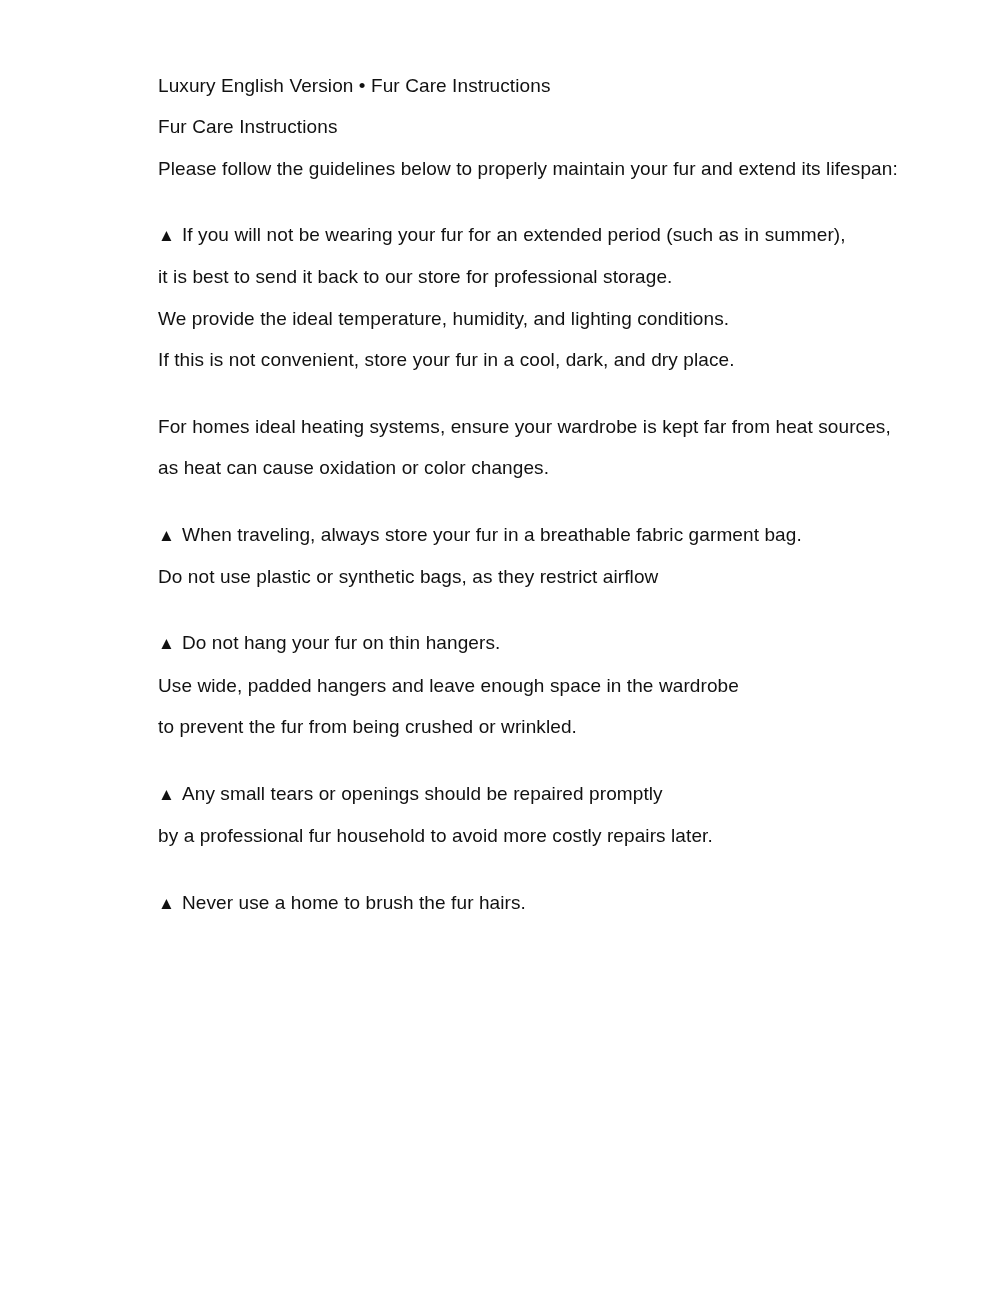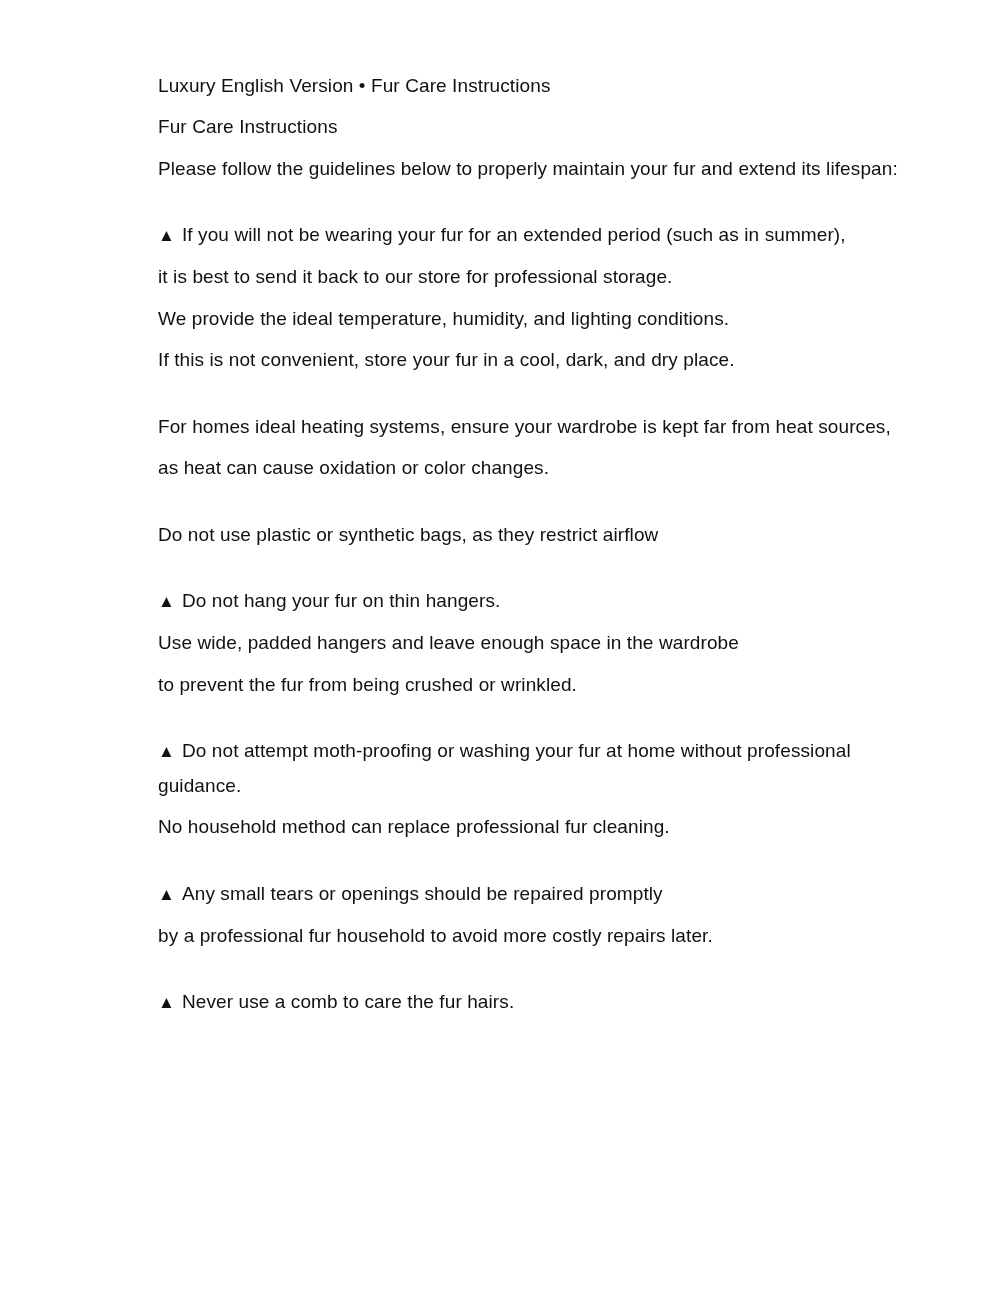--- a/index.html
+++ b/index.html
@@ -51,6 +51,7 @@
   </div>
 
   <div class="block">
+    <p><span class="tri">▲</span><span>When traveling, always store your fur in a breathable fabric garment bag.</span></p>
     <p>Do not use plastic or synthetic bags, as they restrict airflow</p>
   </div>
 

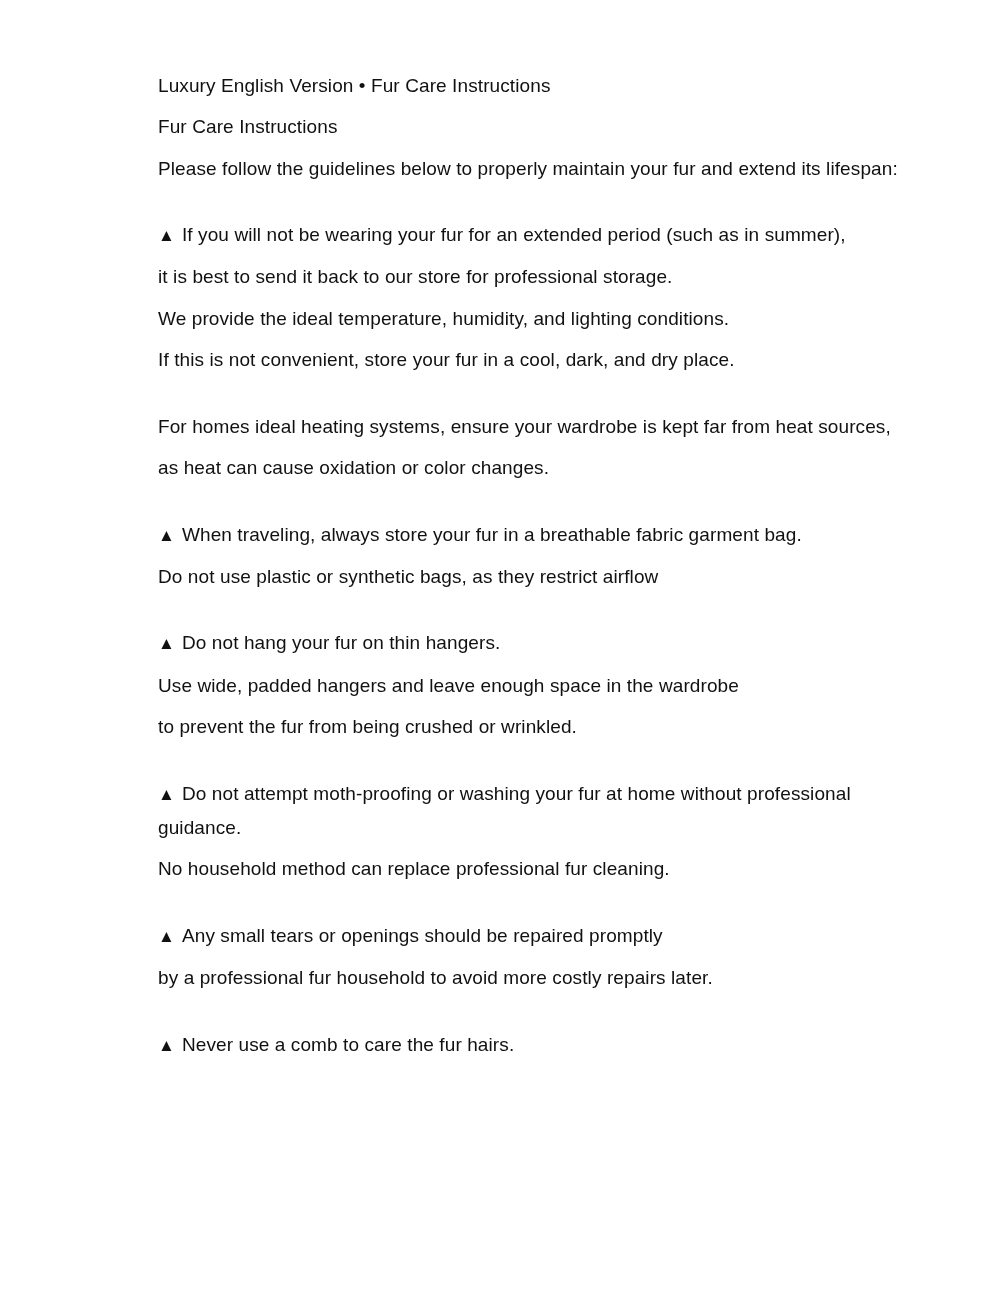--- a/index.html
+++ b/index.html
@@ -61,10 +61,6 @@
     <p>to prevent the fur from being crushed or wrinkled.</p>
   </div>
 
-  <div class="block">
-    <p><span class="tri">▲</span><span>Do not attempt moth-proofing or washing your fur at home without professional guidance.</span></p>
-    <p>No household method can replace professional fur cleaning.</p>
-  </div>
 
   <div class="block">
     <p><span class="tri">▲</span><span>Any small tears or openings should be repaired promptly</span></p>

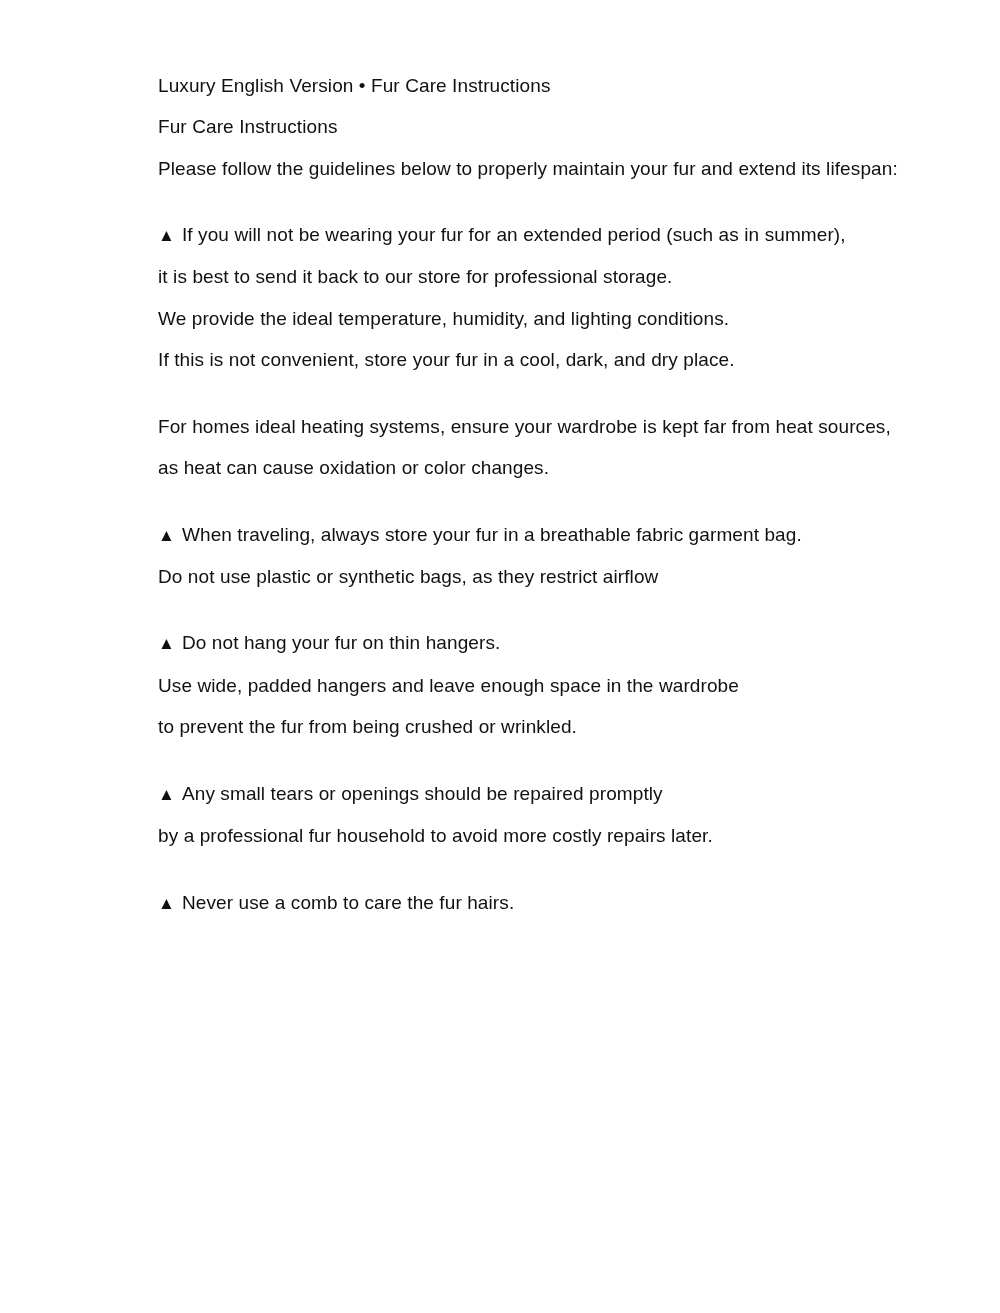--- a/index.html
+++ b/index.html
@@ -68,7 +68,7 @@
   </div>
 
   <div class="block">
-    <p><span class="tri">▲</span><span>Never use a comb to care the fur hairs.</span></p>
+    <p><span class="tri">▲</span><span>Never use a home to brush the fur hairs.</span></p>
   </div>
 
 </div>

